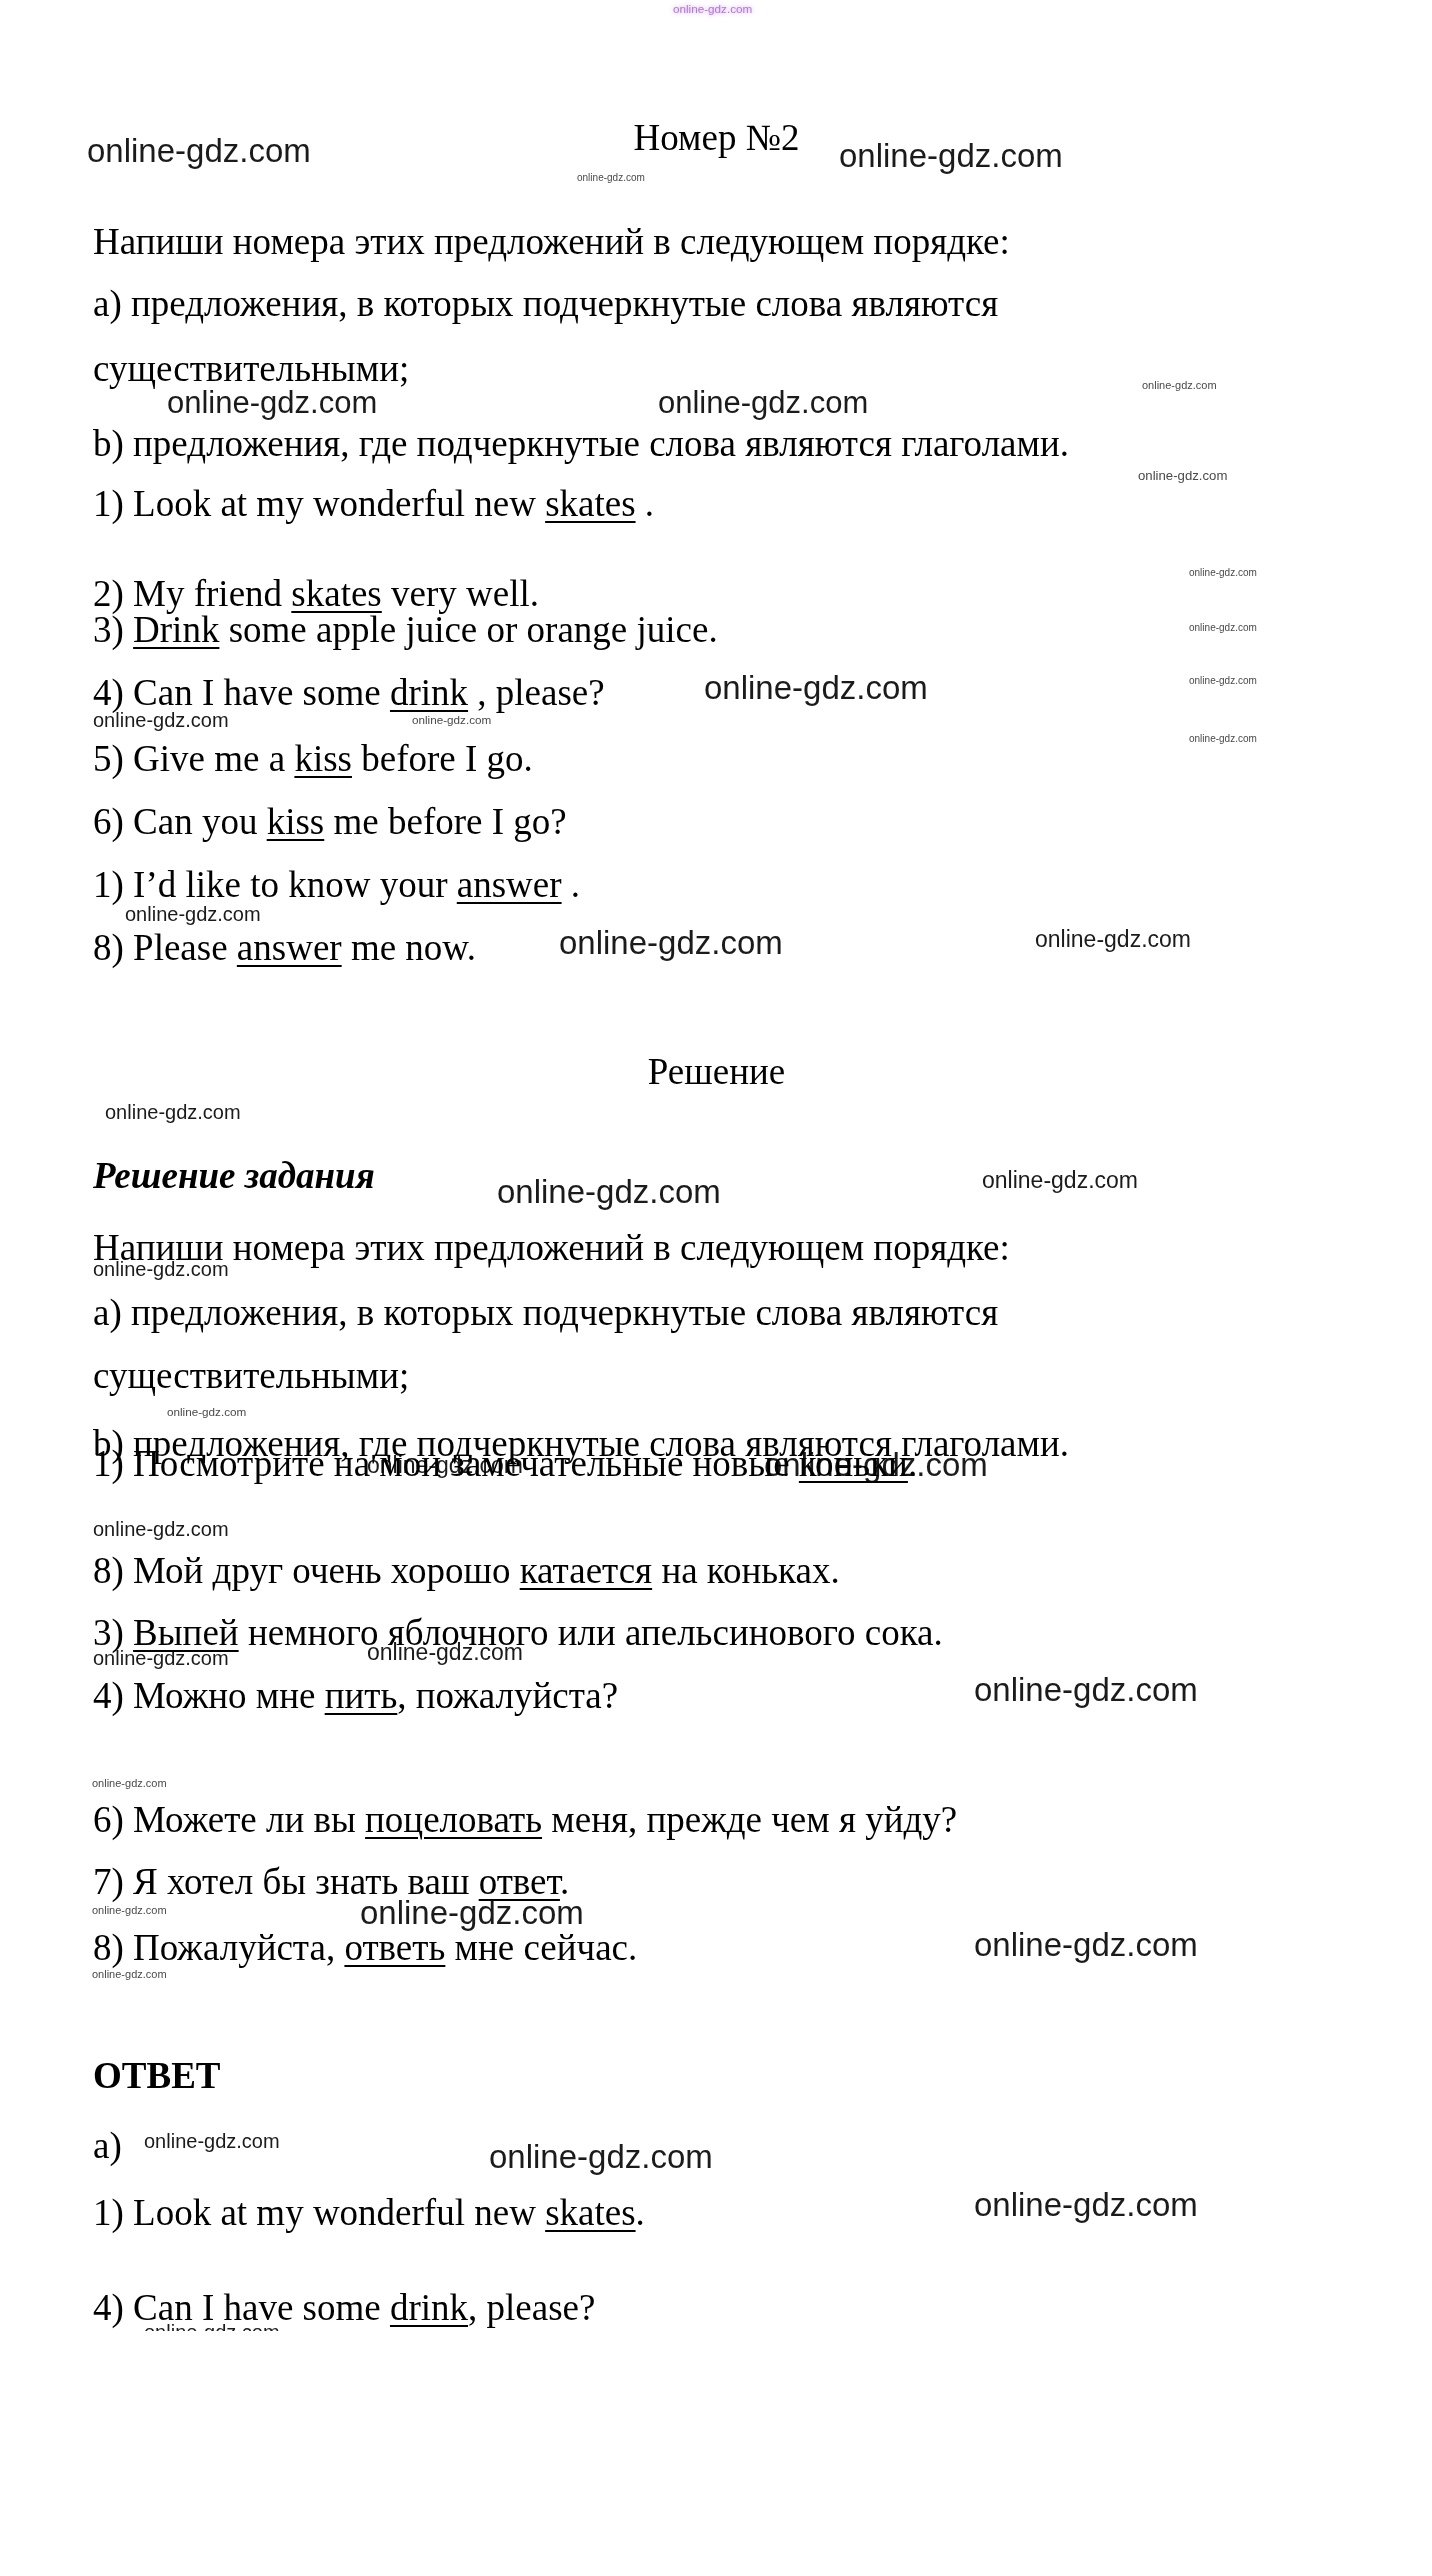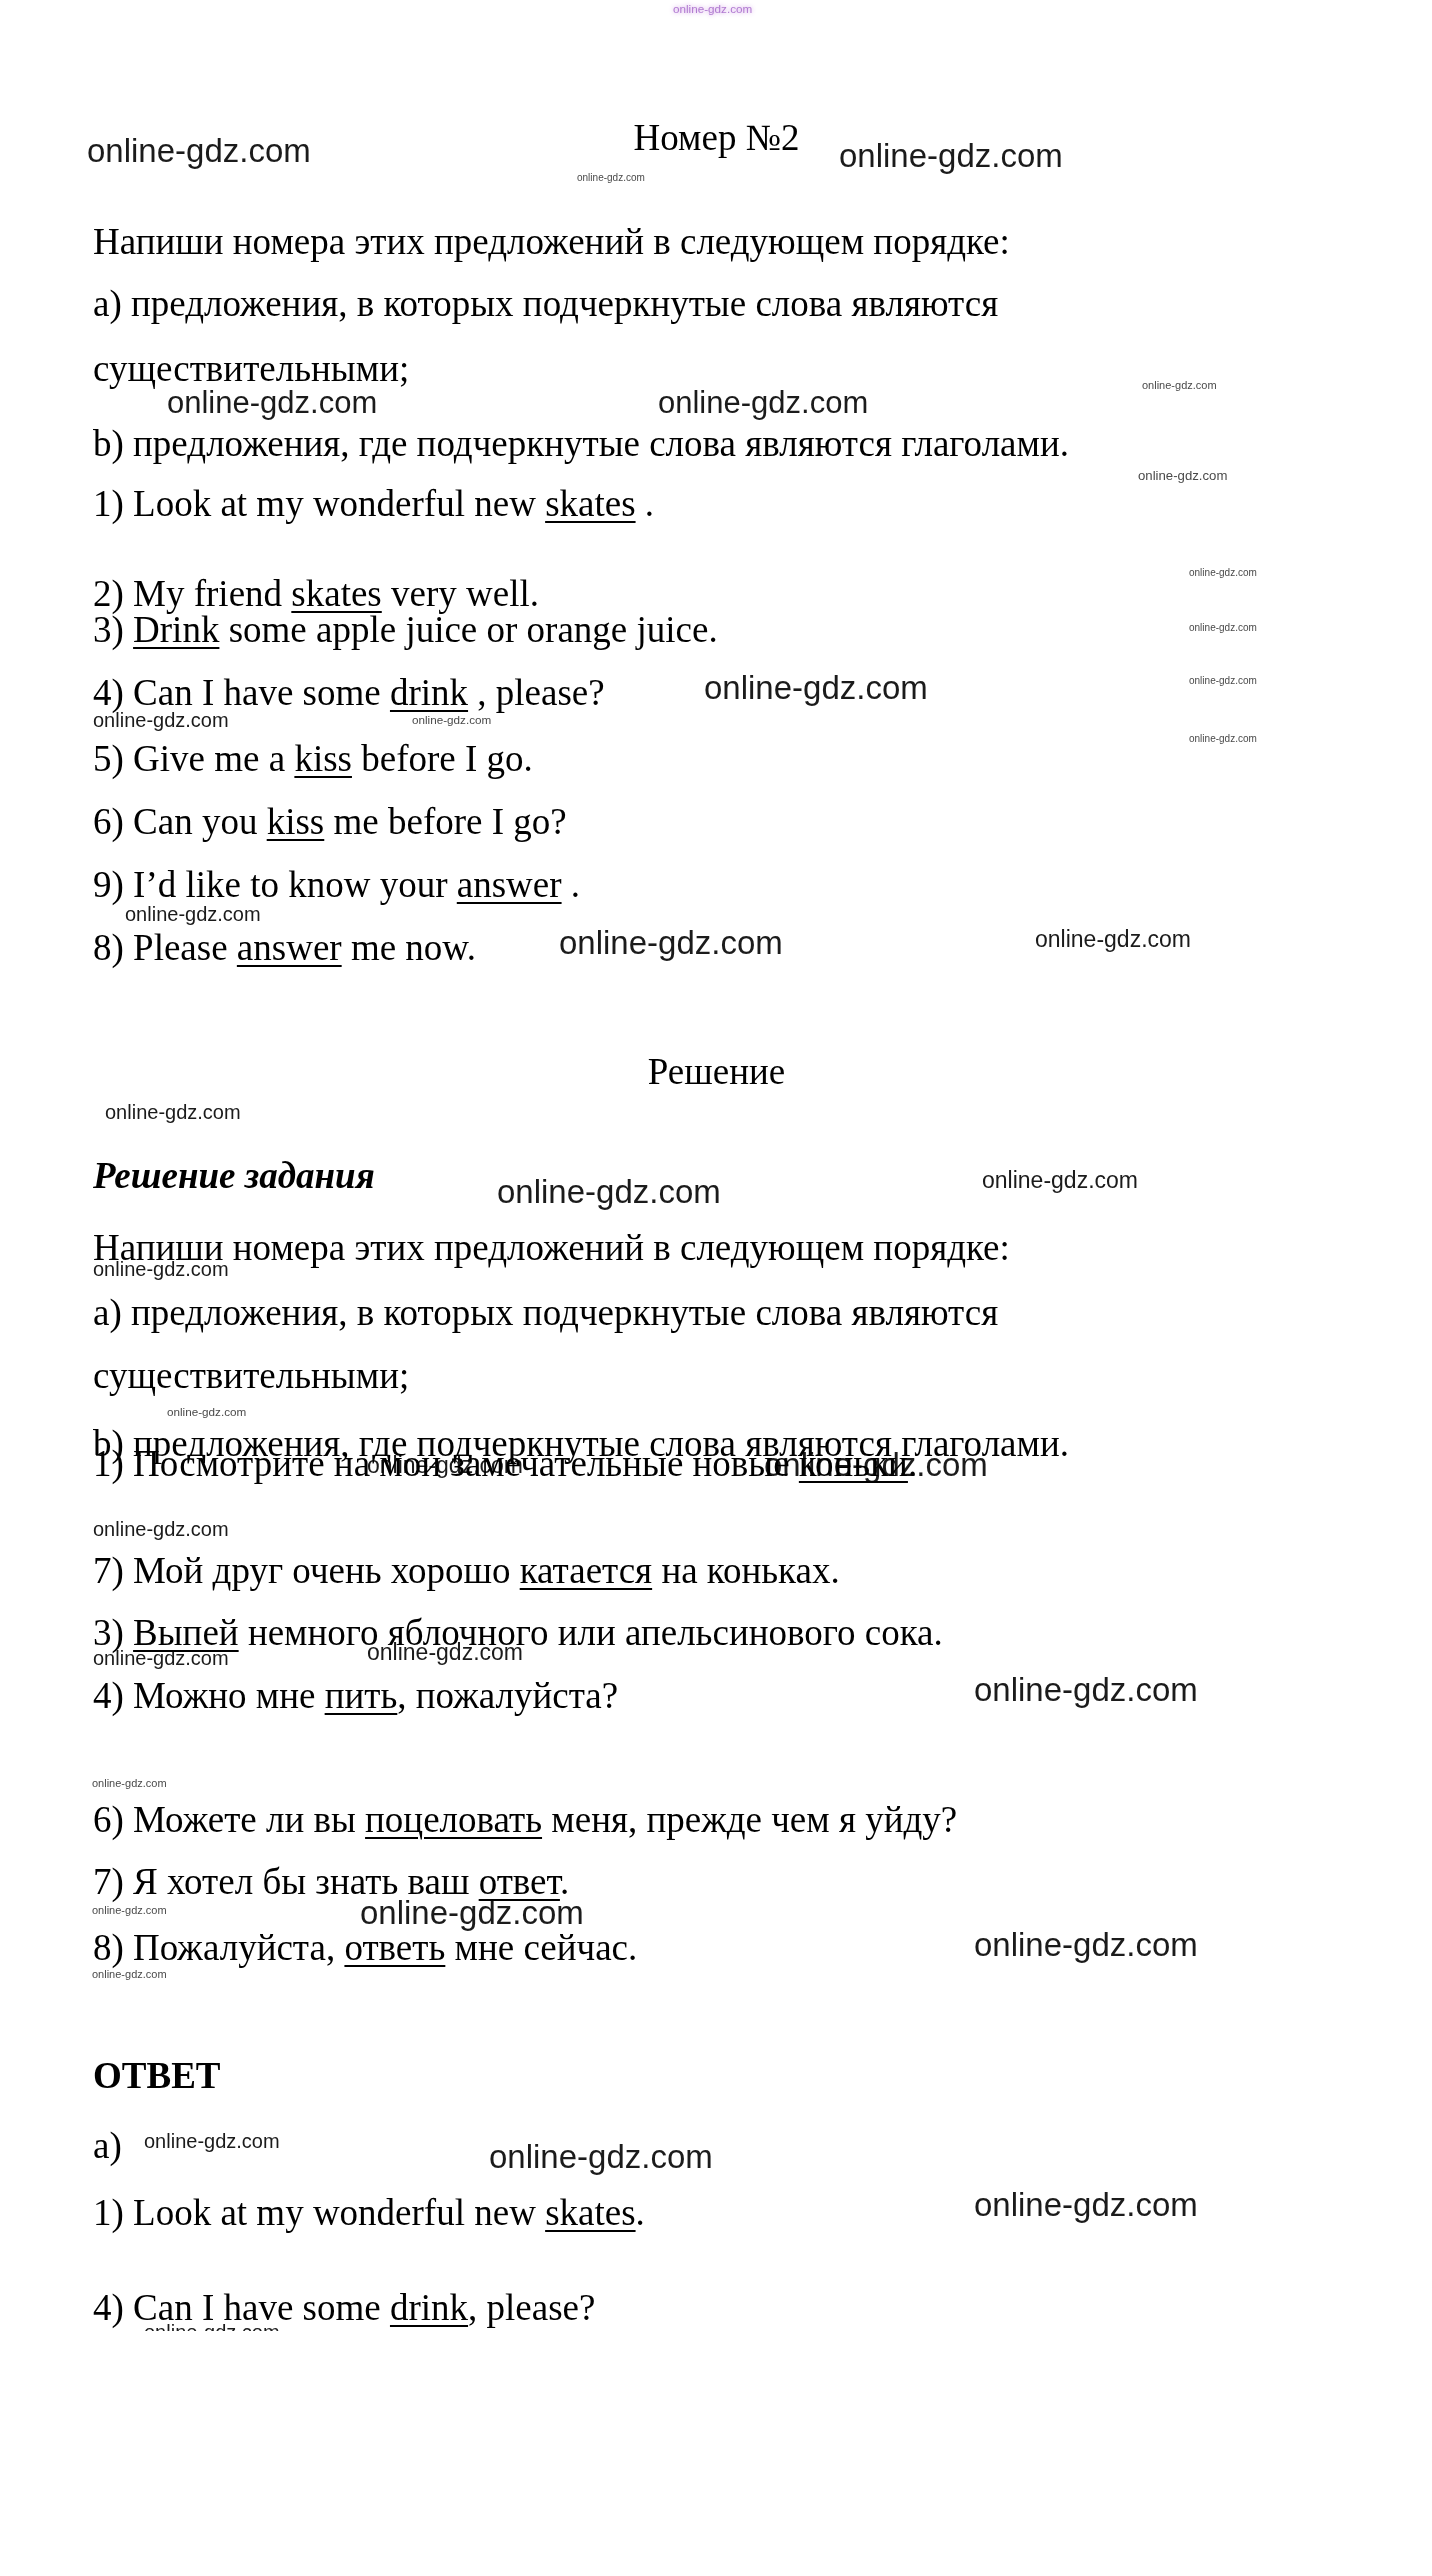--- a/index.html
+++ b/index.html
@@ -101,7 +101,7 @@
   <div class="line" style="top:673px"><span>4) Can I have some </span><span class="u">drink</span><span> , please?</span></div>
   <div class="line" style="top:739px"><span>5) Give me a </span><span class="u">kiss</span><span> before I go.</span></div>
   <div class="line" style="top:802px"><span>6) Can you </span><span class="u">kiss</span><span> me before I go?</span></div>
-  <div class="line" style="top:865px"><span>9) I’d like to know your </span><span class="u">answer</span><span> .</span></div>
+  <div class="line" style="top:865px"><span>1) I’d like to know your </span><span class="u">answer</span><span> .</span></div>
   <div class="line" style="top:928px"><span>8) Please </span><span class="u">answer</span><span> me now.</span></div>
 
   <div class="line center" style="top:1052px">Решение</div>

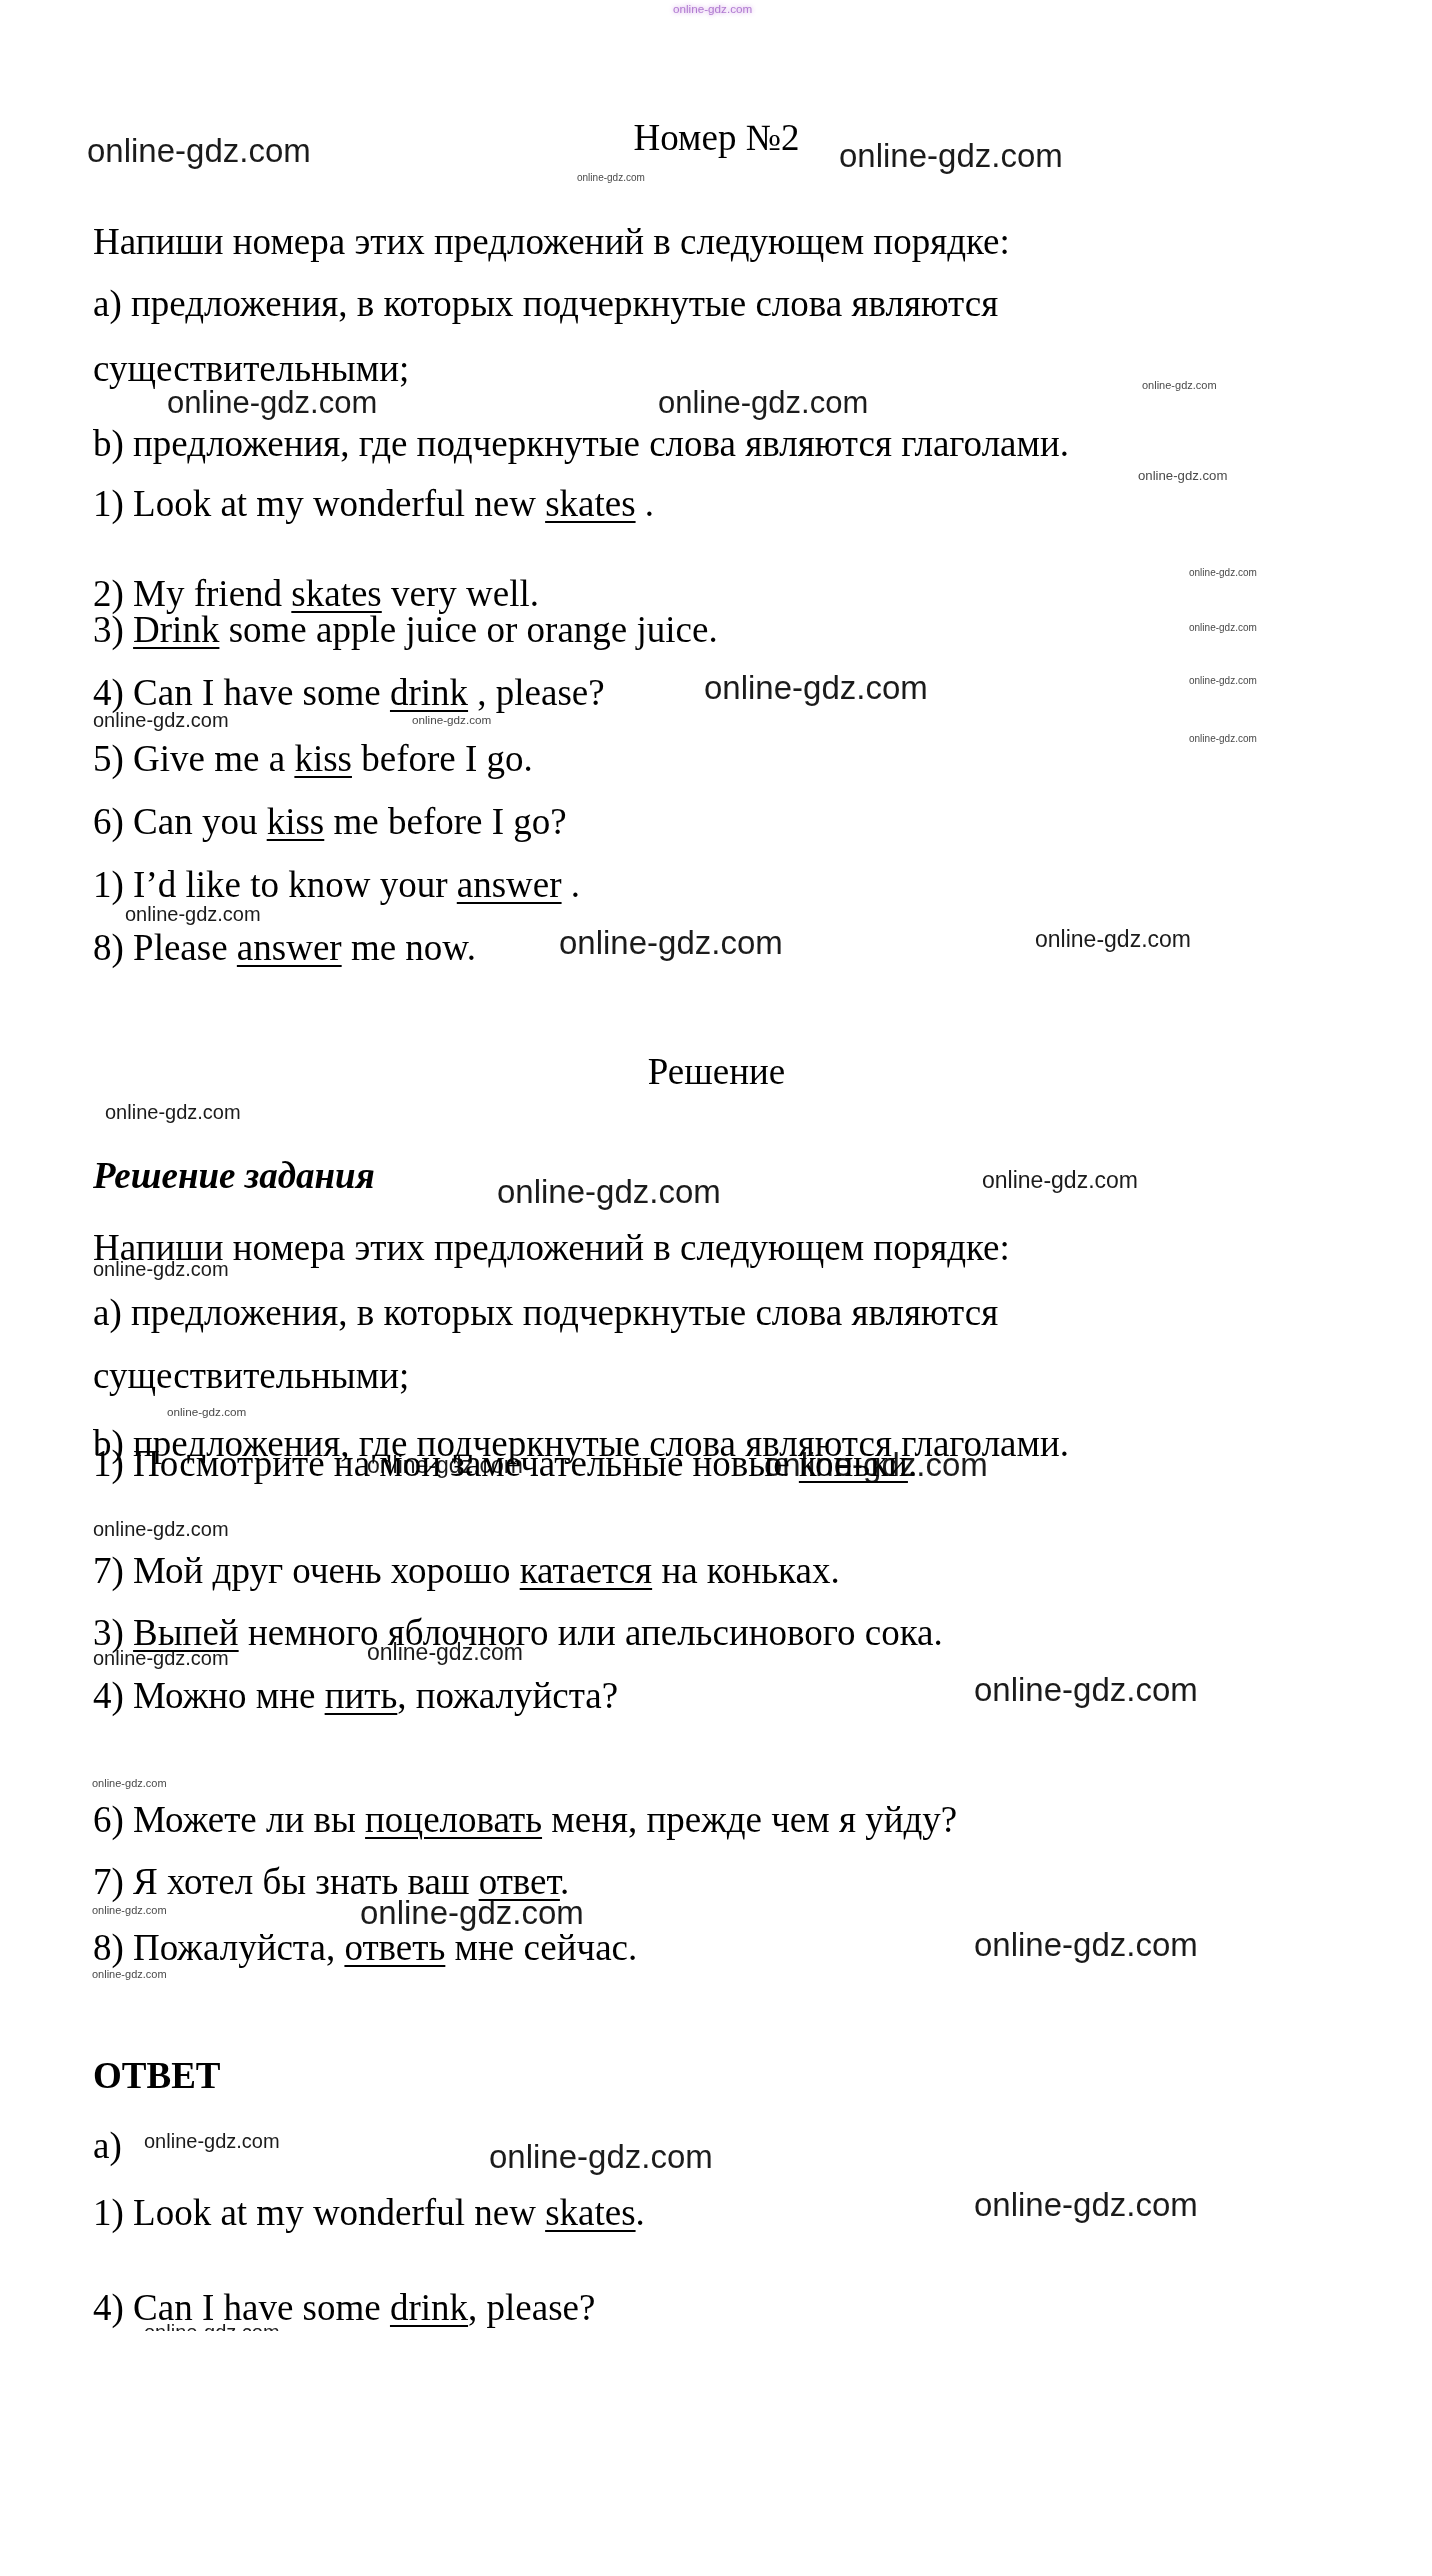--- a/index.html
+++ b/index.html
@@ -113,7 +113,7 @@
   <div class="line" style="top:1424px">b) предложения, где подчеркнутые слова являются глаголами.</div>
 
   <div class="line" style="top:1444px"><span>1) Посмотрите на мои замечательные новые </span><span class="u">коньки</span><span>.</span></div>
-  <div class="line" style="top:1551px"><span>7) Мой друг очень хорошо </span><span class="u">катается</span><span> на коньках.</span></div>
+  <div class="line" style="top:1551px"><span>8) Мой друг очень хорошо </span><span class="u">катается</span><span> на коньках.</span></div>
   <div class="line" style="top:1613px"><span>3) </span><span class="u">Выпей</span><span> немного яблочного или апельсинового сока.</span></div>
   <div class="line" style="top:1676px"><span>4) Можно мне </span><span class="u">пить</span><span>, пожалуйста?</span></div>
   <div class="line" style="top:1800px"><span>6) Можете ли вы </span><span class="u">поцеловать</span><span> меня, прежде чем я уйду?</span></div>

